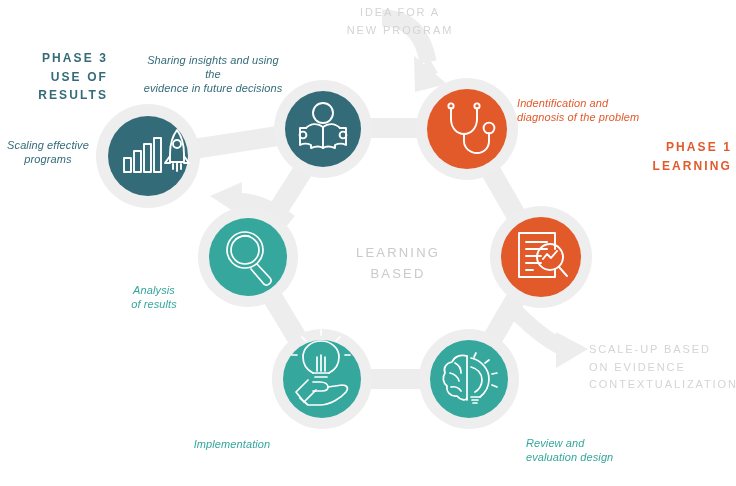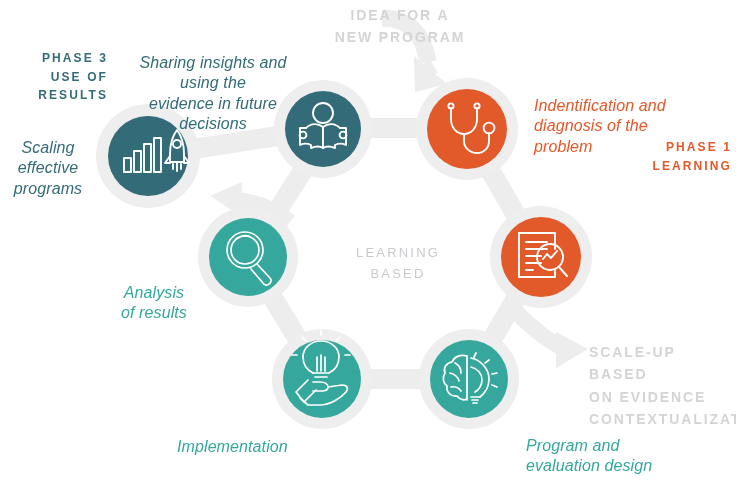--- a/index.html
+++ b/index.html
@@ -29,8 +29,8 @@
     line-height:1.55;
   }
   .grayhead{
-    font-size:14px;
-    font-weight:700;
+    font-size:11px;
+    font-weight:400;
     letter-spacing:1.9px;
     line-height:1.6;
     color:#d3d4d6;

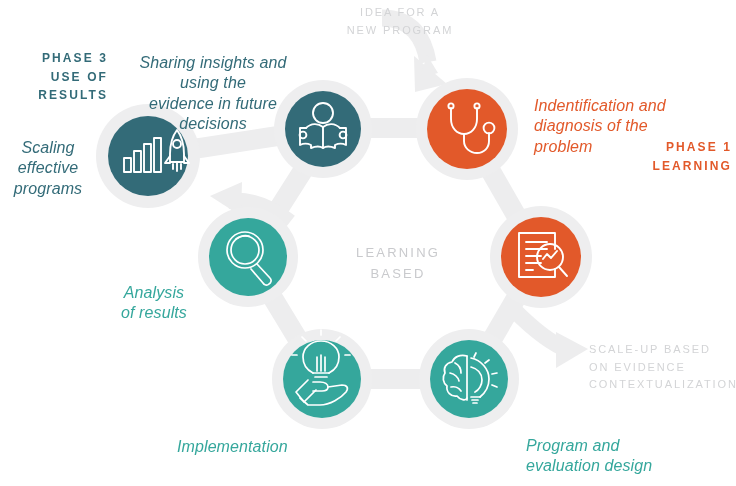--- a/index.html
+++ b/index.html
@@ -18,7 +18,7 @@
   
   .cap{
     font-style:italic;
-    font-size:16px;
+    font-size:11px;
     letter-spacing:.1px;
   }
   

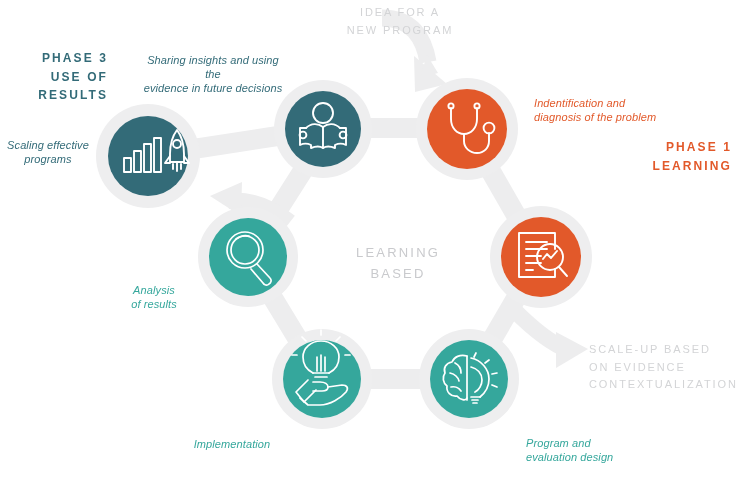--- a/index.html
+++ b/index.html
@@ -224,7 +224,7 @@
   <div class="lbl cap c-dark t-center" style="left:3px;top:138px;width:90px;">Scaling effective
 programs</div>
 
-  <div class="lbl cap c-orange t-left" style="left:534px;top:96px;width:160px;">Indentification and
+  <div class="lbl cap c-orange t-left" style="left:517px;top:96px;width:160px;">Indentification and
 diagnosis of the problem</div>
 
   <div class="lbl phase c-orange t-right" style="left:566px;top:138px;width:166px;"><span>PHASE 1</span><br><span>LEARNING</span></div>

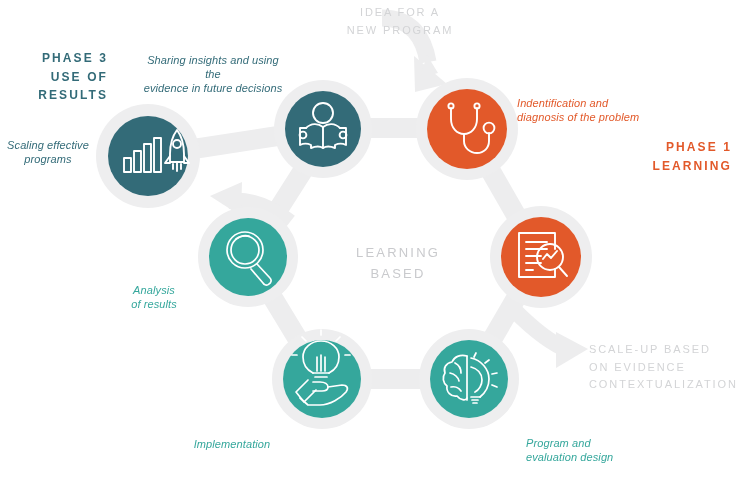--- a/index.html
+++ b/index.html
@@ -242,7 +242,7 @@
 
   <div class="lbl cap c-teal t-center" style="left:177px;top:409px;width:110px;">Implementation</div>
 
-  <div class="lbl cap c-teal t-left" style="left:526px;top:408px;width:150px;">Program and
+  <div class="lbl cap c-teal t-left" style="left:526px;top:408px;width:150px;">Review and
 evaluation design</div>
 
 

